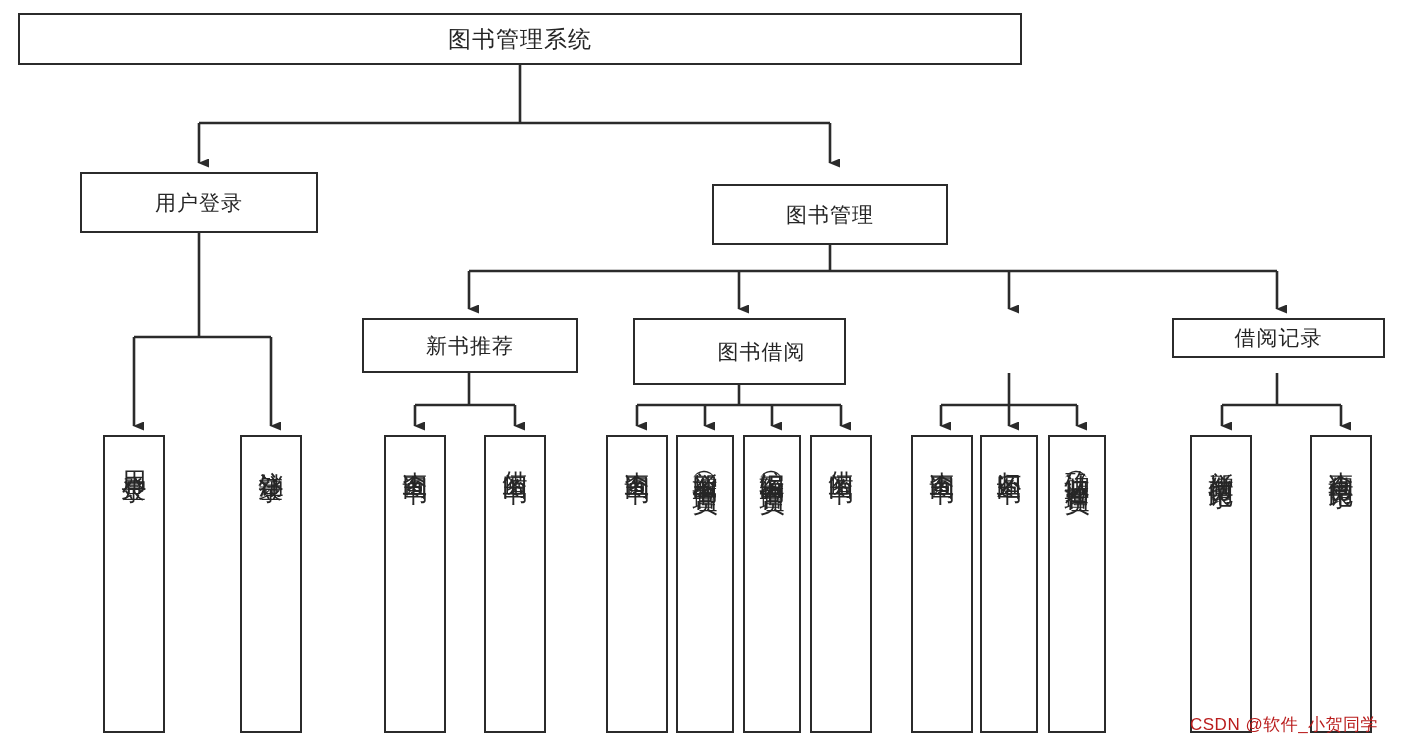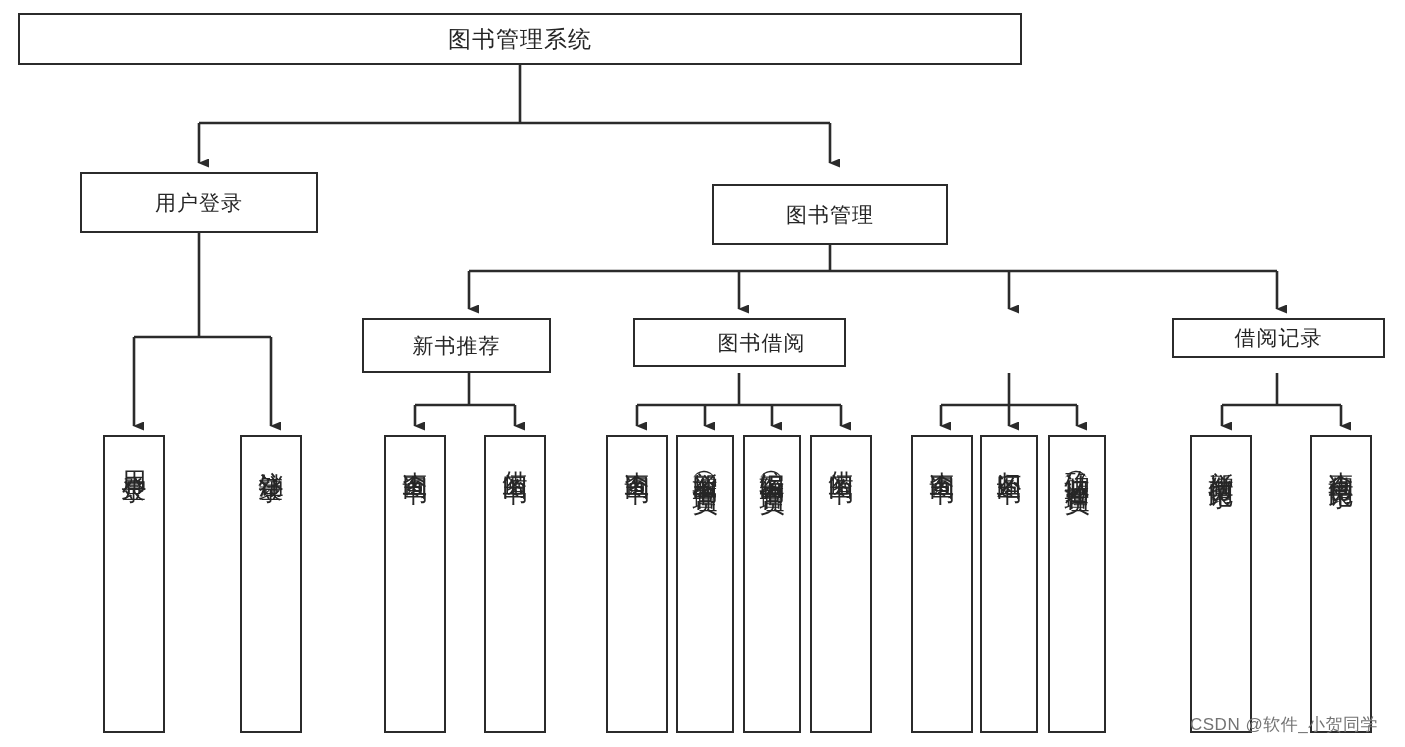--- a/index.html
+++ b/index.html
@@ -131,7 +131,7 @@
     <span class="lbl">图书管理</span>
   </div>
 
-  <div class="node lvl3" style="left:362px;top:318px;width:189px;height:55px;">
+  <div class="node lvl3" style="left:362px;top:318px;width:216px;height:55px;">
     <span class="lbl">新书推荐</span>
   </div>
 

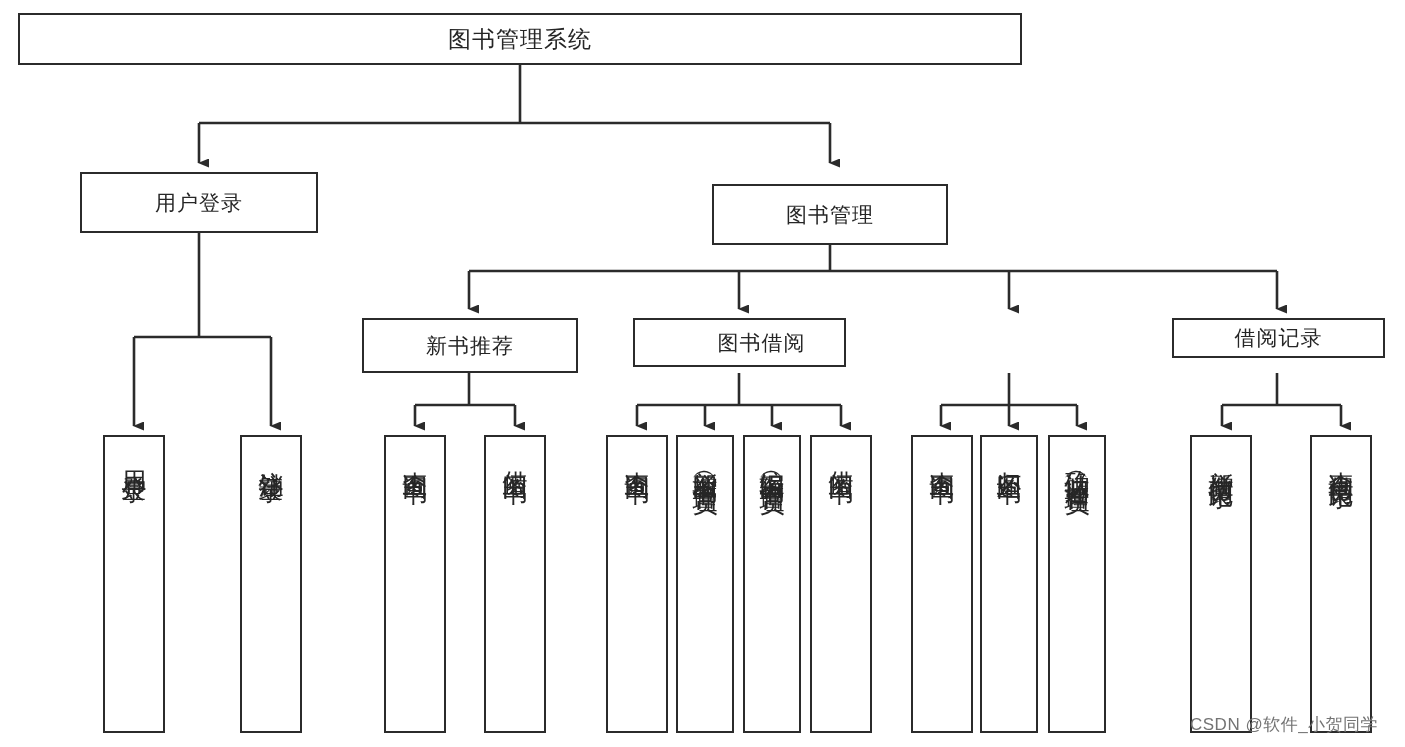--- a/index.html
+++ b/index.html
@@ -135,7 +135,7 @@
     <span class="lbl">新书推荐</span>
   </div>
 
-  <div class="node lvl3" style="left:633px;top:318px;width:213px;height:49px;padding-left:44px;">
+  <div class="node lvl3" style="left:633px;top:318px;width:213px;height:67px;padding-left:44px;">
     <span class="lbl">图书借阅</span>
   </div>
 

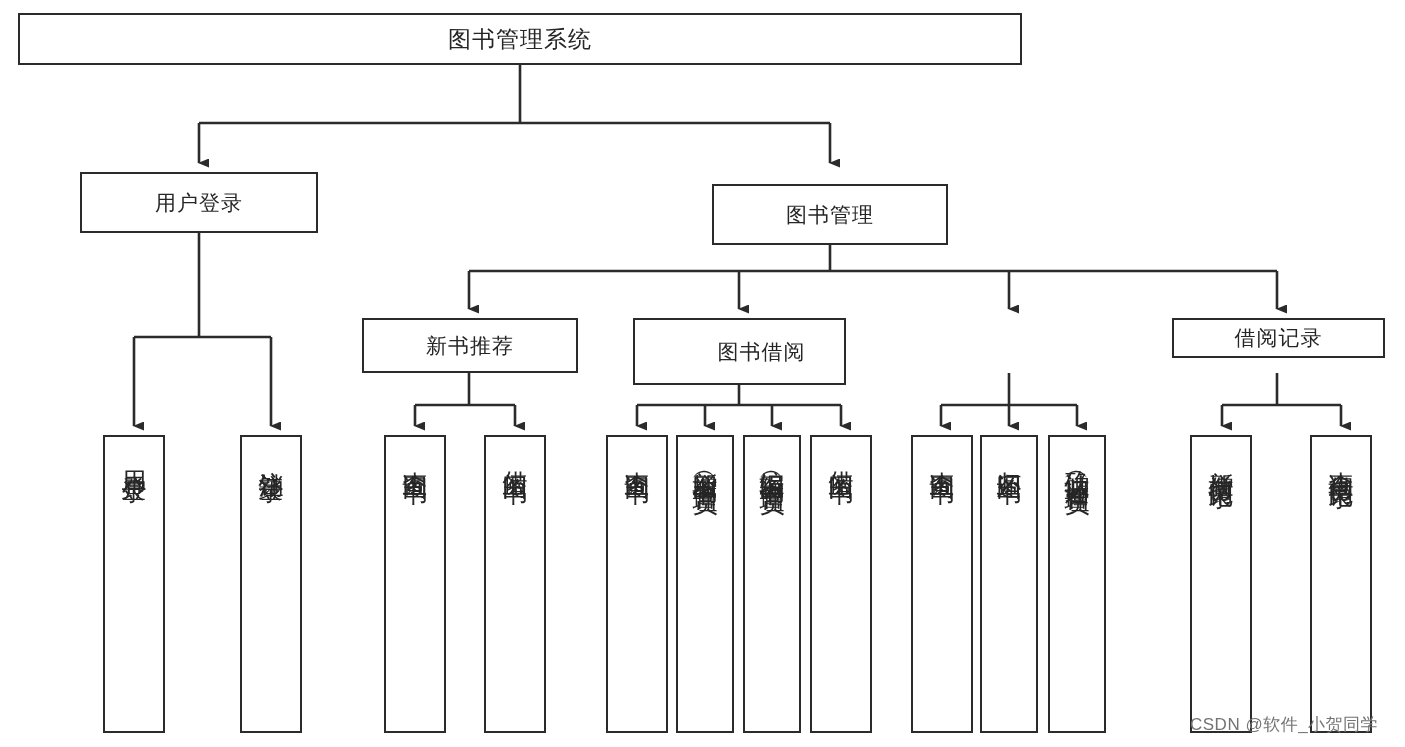--- a/index.html
+++ b/index.html
@@ -58,7 +58,7 @@
     position:absolute;
     left:1190px;top:713px;
     font-size:17px;
-    color:#737373;
+    color:#b91c1c;
     white-space:nowrap;
     z-index:5;
     letter-spacing:.5px;

